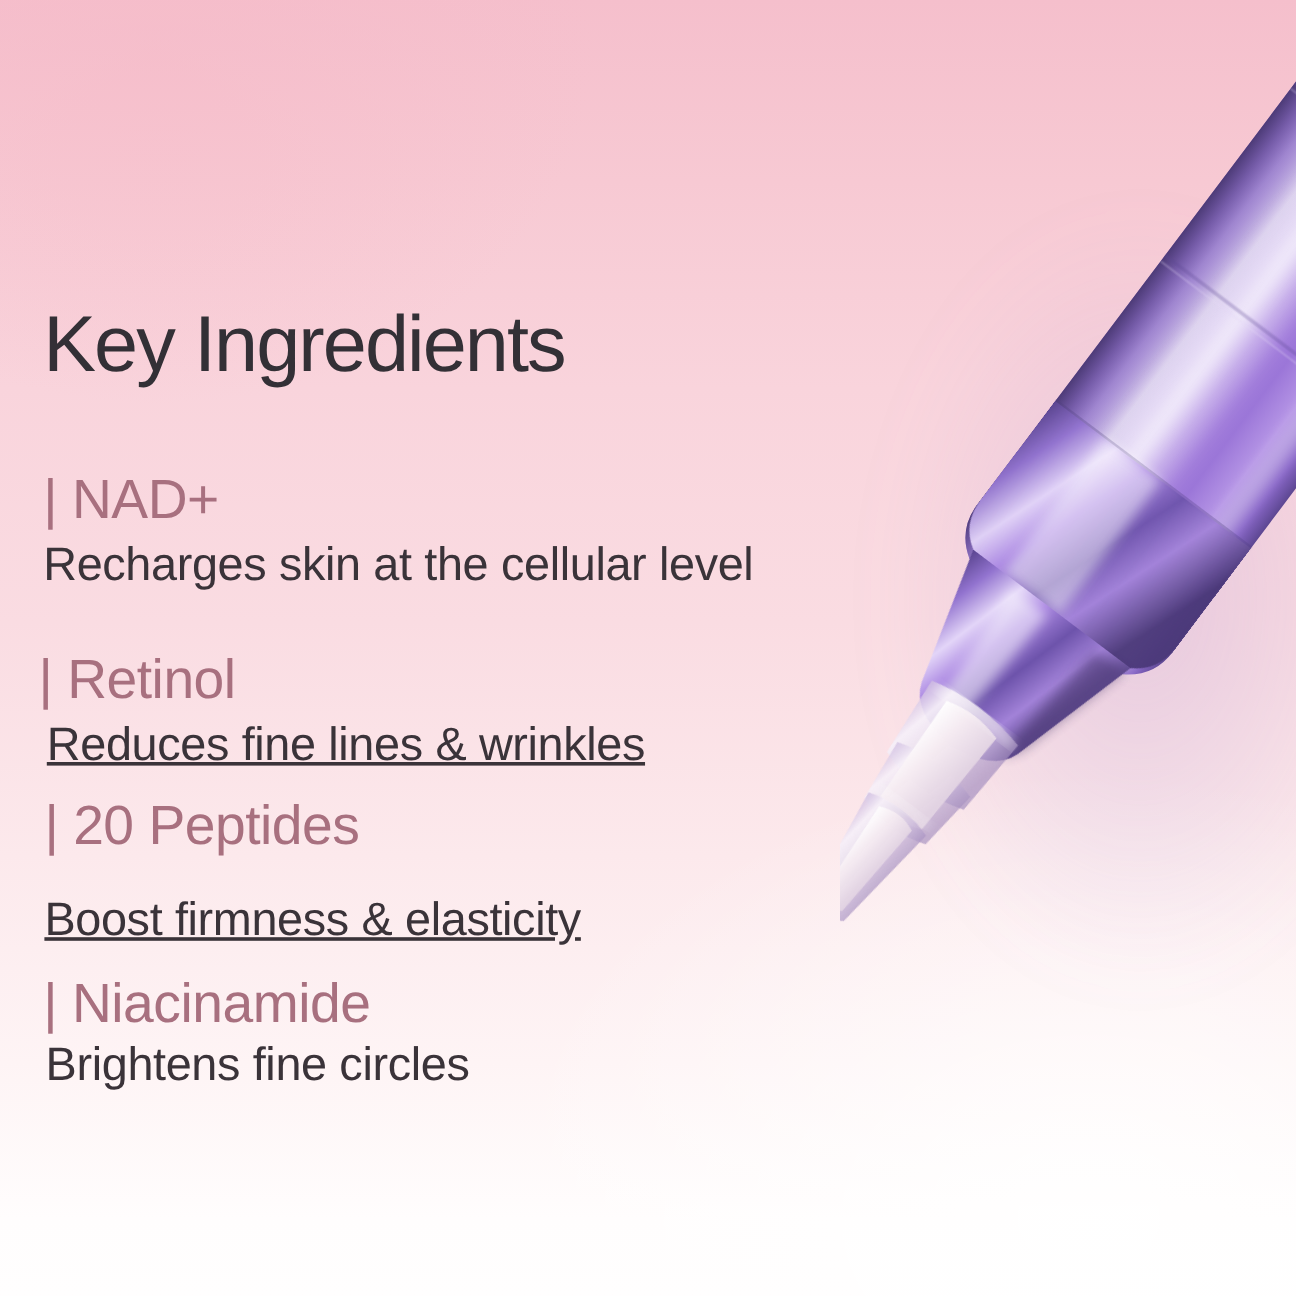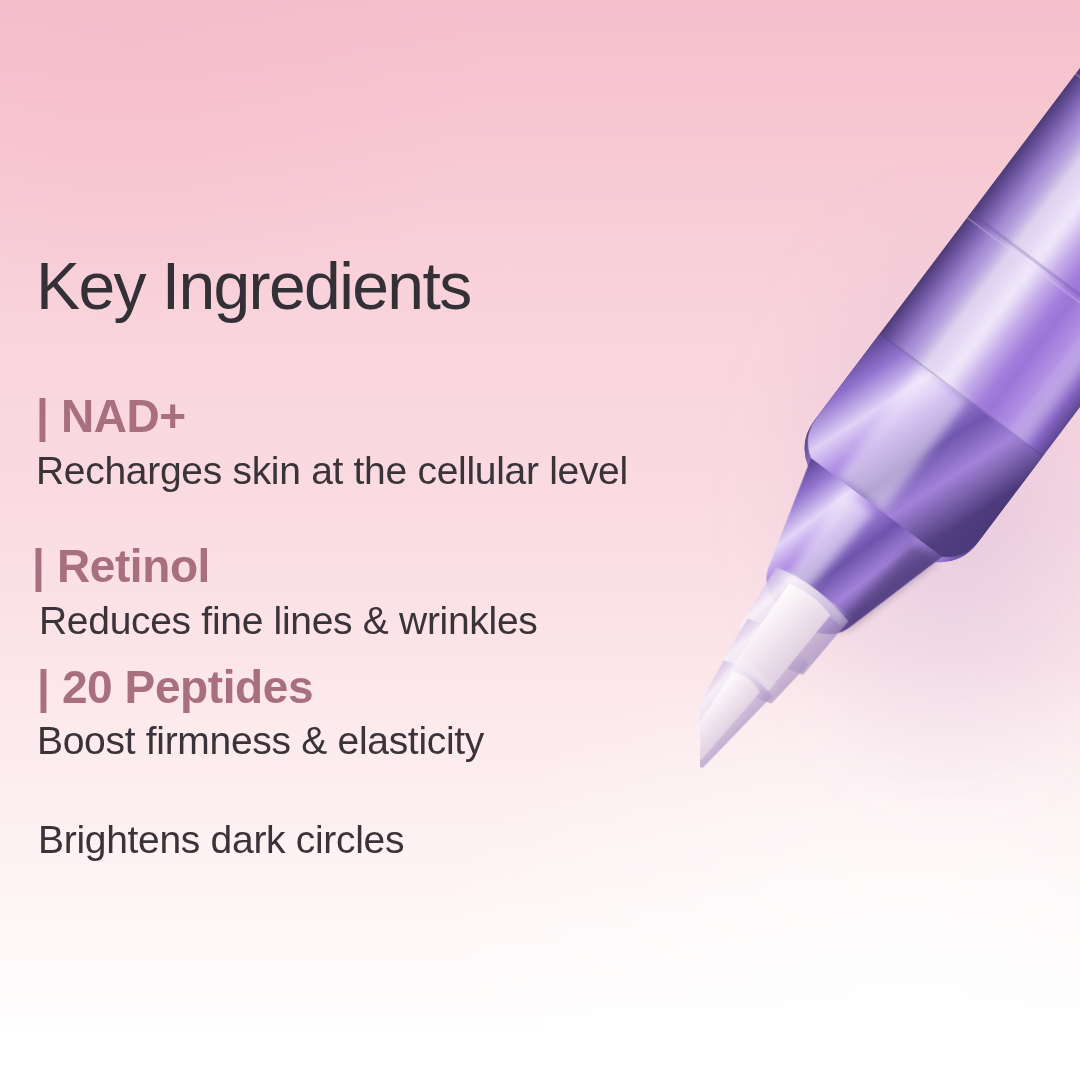--- a/index.html
+++ b/index.html
@@ -73,7 +73,7 @@
     margin: 0;
     font-size: 46px;
     line-height: 1.05;
-    font-weight: 700;
+    font-weight: 400;
     letter-spacing: -0.4px;
     color: #a8707f;
     white-space: nowrap;

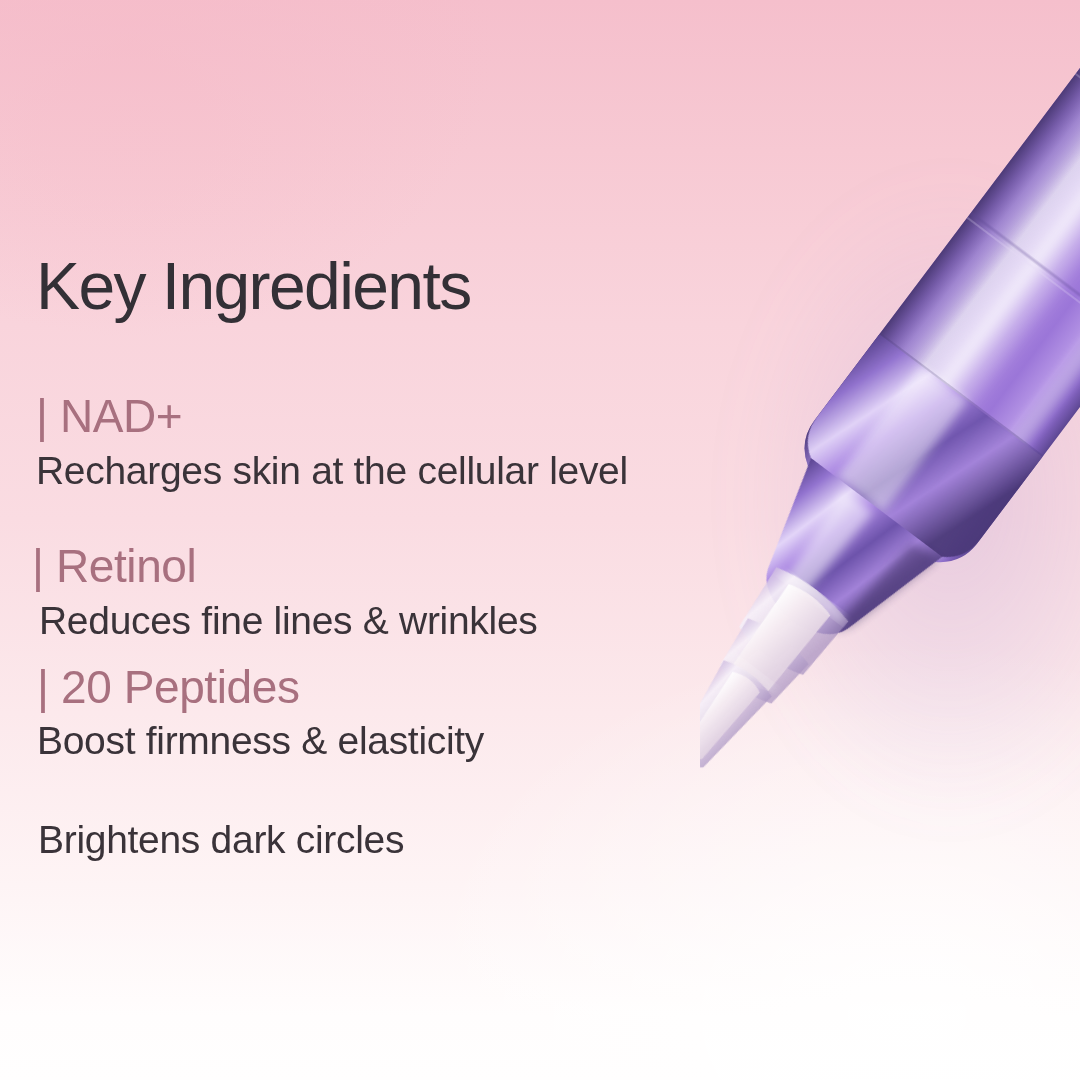--- a/index.html
+++ b/index.html
@@ -95,7 +95,7 @@
   .blk-0 .ing-desc { margin-left: 0px; }
 
   .blk-1 { top: 520px; left: 32px; margin-top: 22px; }
-  .blk-1 .ing-desc { margin-left: 7px; }
+  .blk-1 .ing-desc { margin-left: 7px; text-decoration: underline; }
 
   .blk-2 { top: 663px; left: 37px; }
   .blk-2 .ing-desc { margin-left: 0px; margin-top: 7px; }

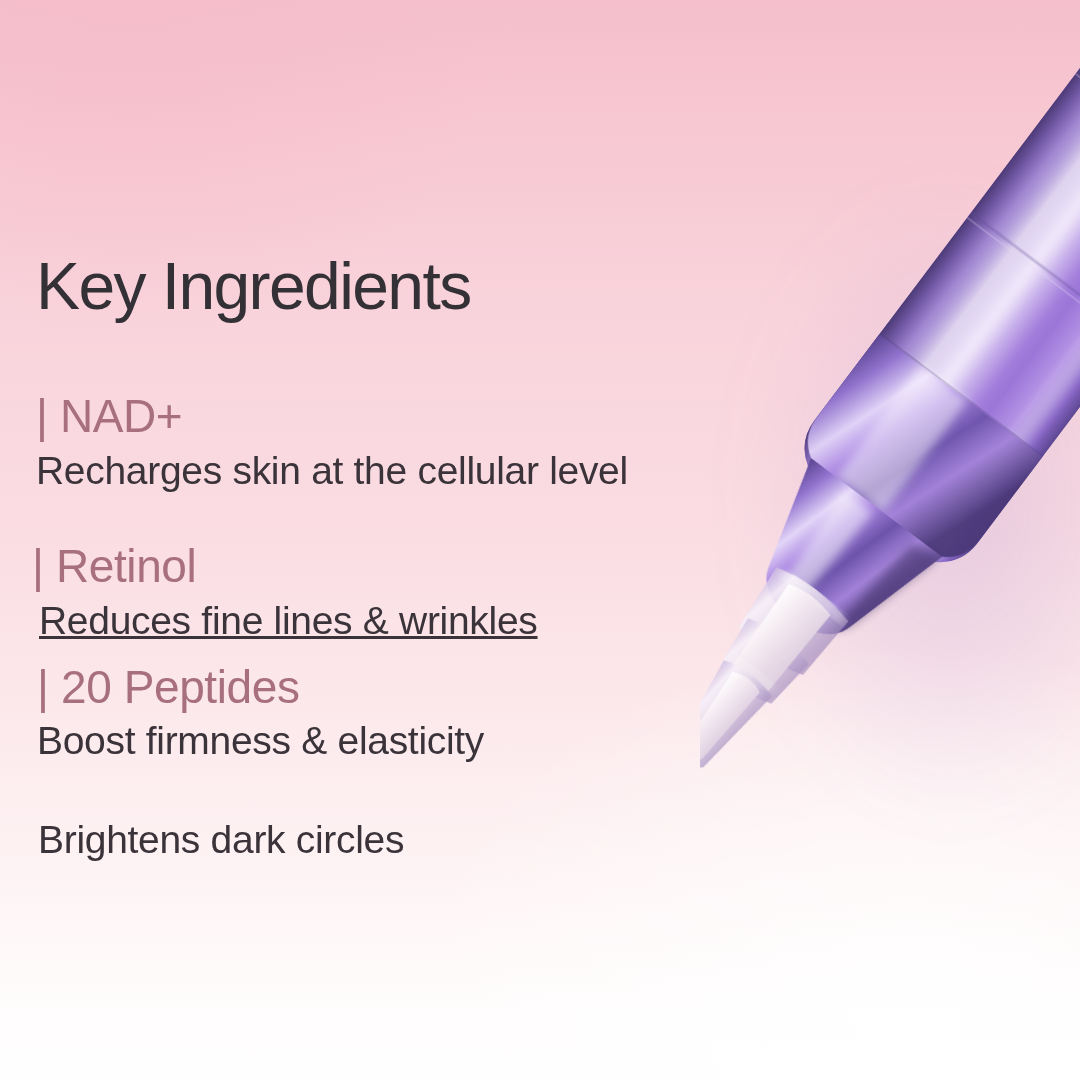--- a/index.html
+++ b/index.html
@@ -98,7 +98,7 @@
   .blk-1 .ing-desc { margin-left: 7px; text-decoration: underline; }
 
   .blk-2 { top: 663px; left: 37px; }
-  .blk-2 .ing-desc { margin-left: 0px; margin-top: 7px; }
+  .blk-2 .ing-desc { margin-left: 0px; margin-top: 33px; text-decoration: underline; }
 
   .blk-3 { top: 812px; left: 36px; }
   .blk-3 .ing-desc { margin-left: 2px; margin-top: 5px; }

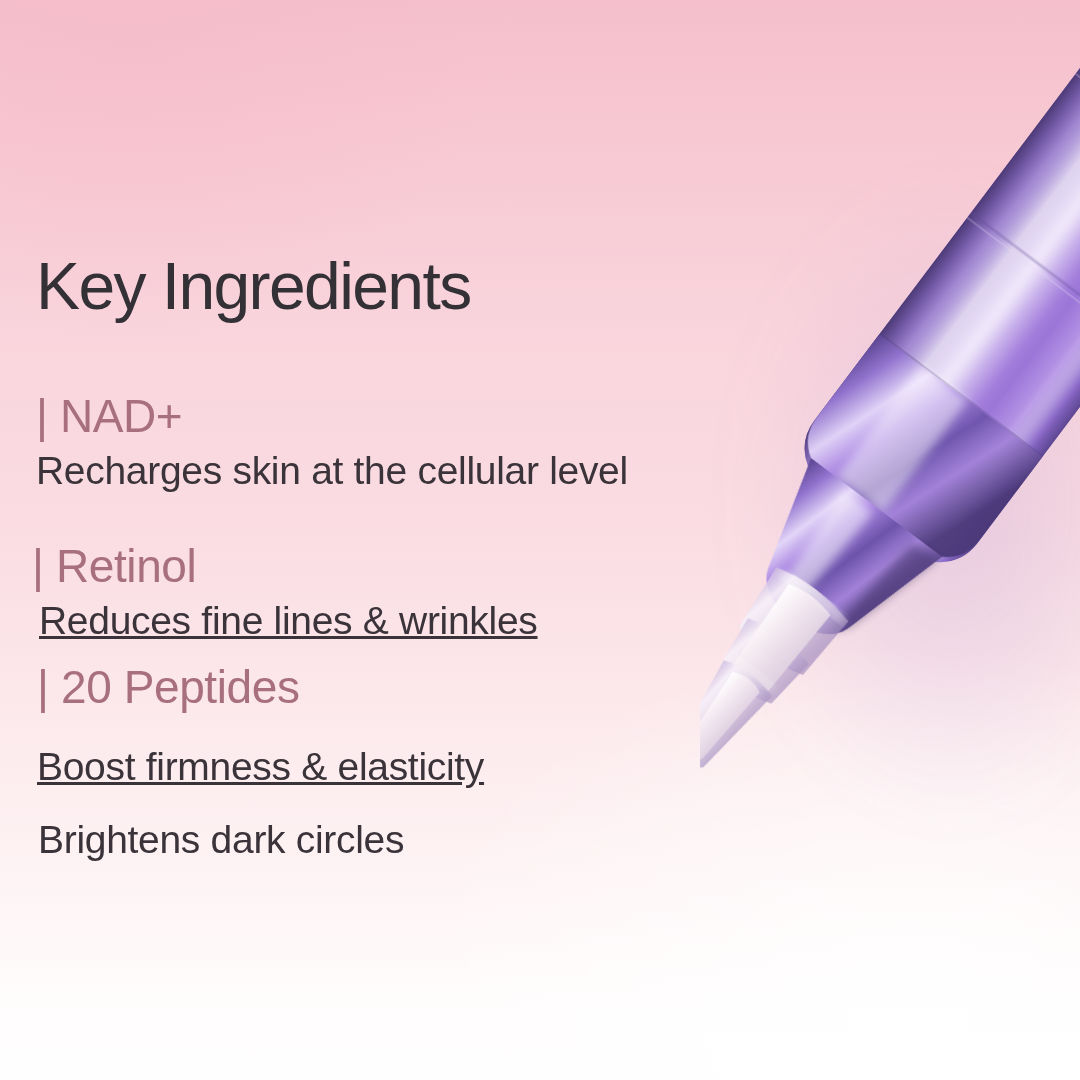--- a/index.html
+++ b/index.html
@@ -278,6 +278,7 @@
     </div>
 
     <div class="ing-block blk-3">
+      <p class="ing-name"><span>|</span>&nbsp;<span>Niacinamide</span></p>
       <p class="ing-desc">Brightens dark circles</p>
     </div>
 

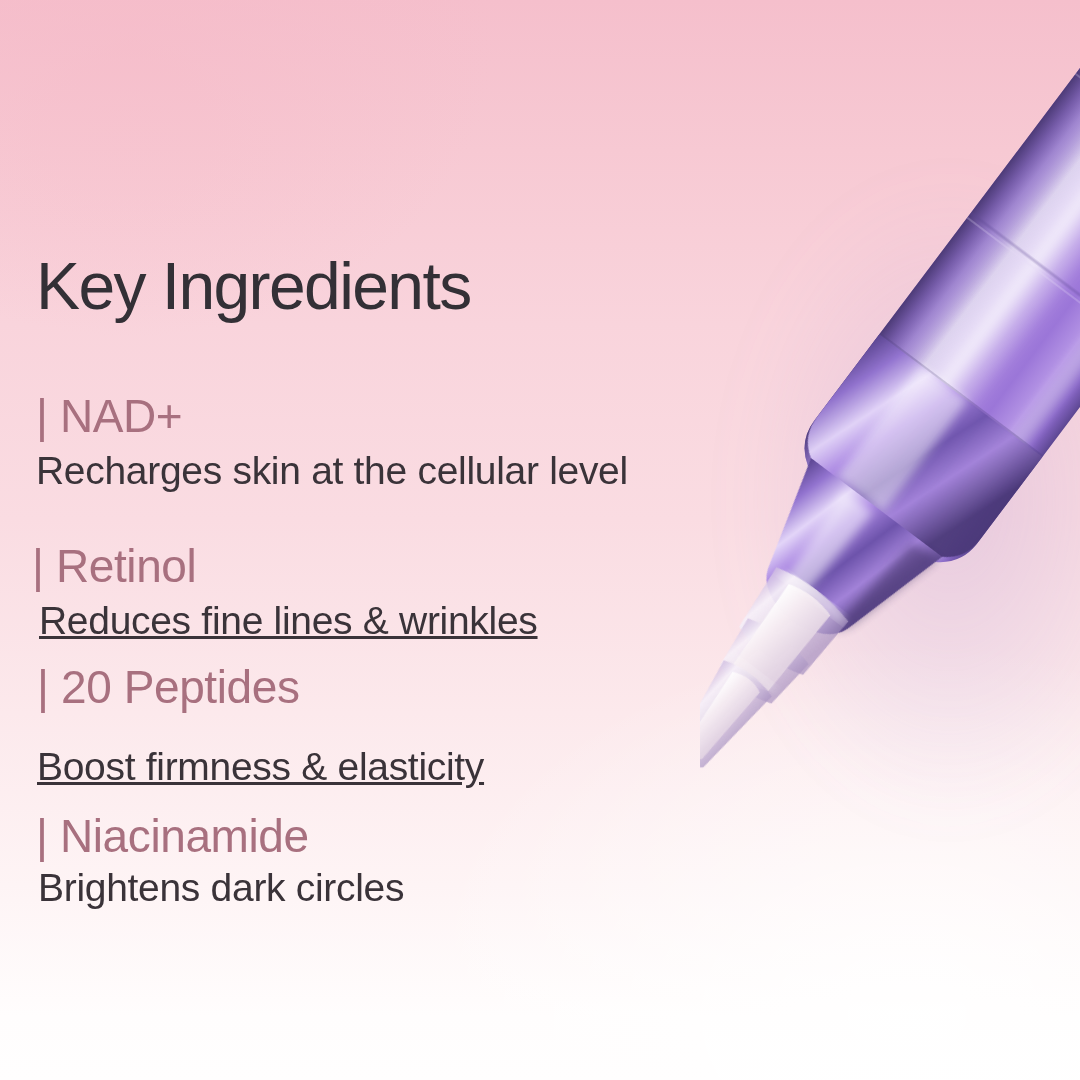--- a/index.html
+++ b/index.html
@@ -279,7 +279,7 @@
 
     <div class="ing-block blk-3">
       <p class="ing-name"><span>|</span>&nbsp;<span>Niacinamide</span></p>
-      <p class="ing-desc">Brightens dark circles</p>
+      <p class="ing-desc">Brightens fine circles</p>
     </div>
 
   </div>

